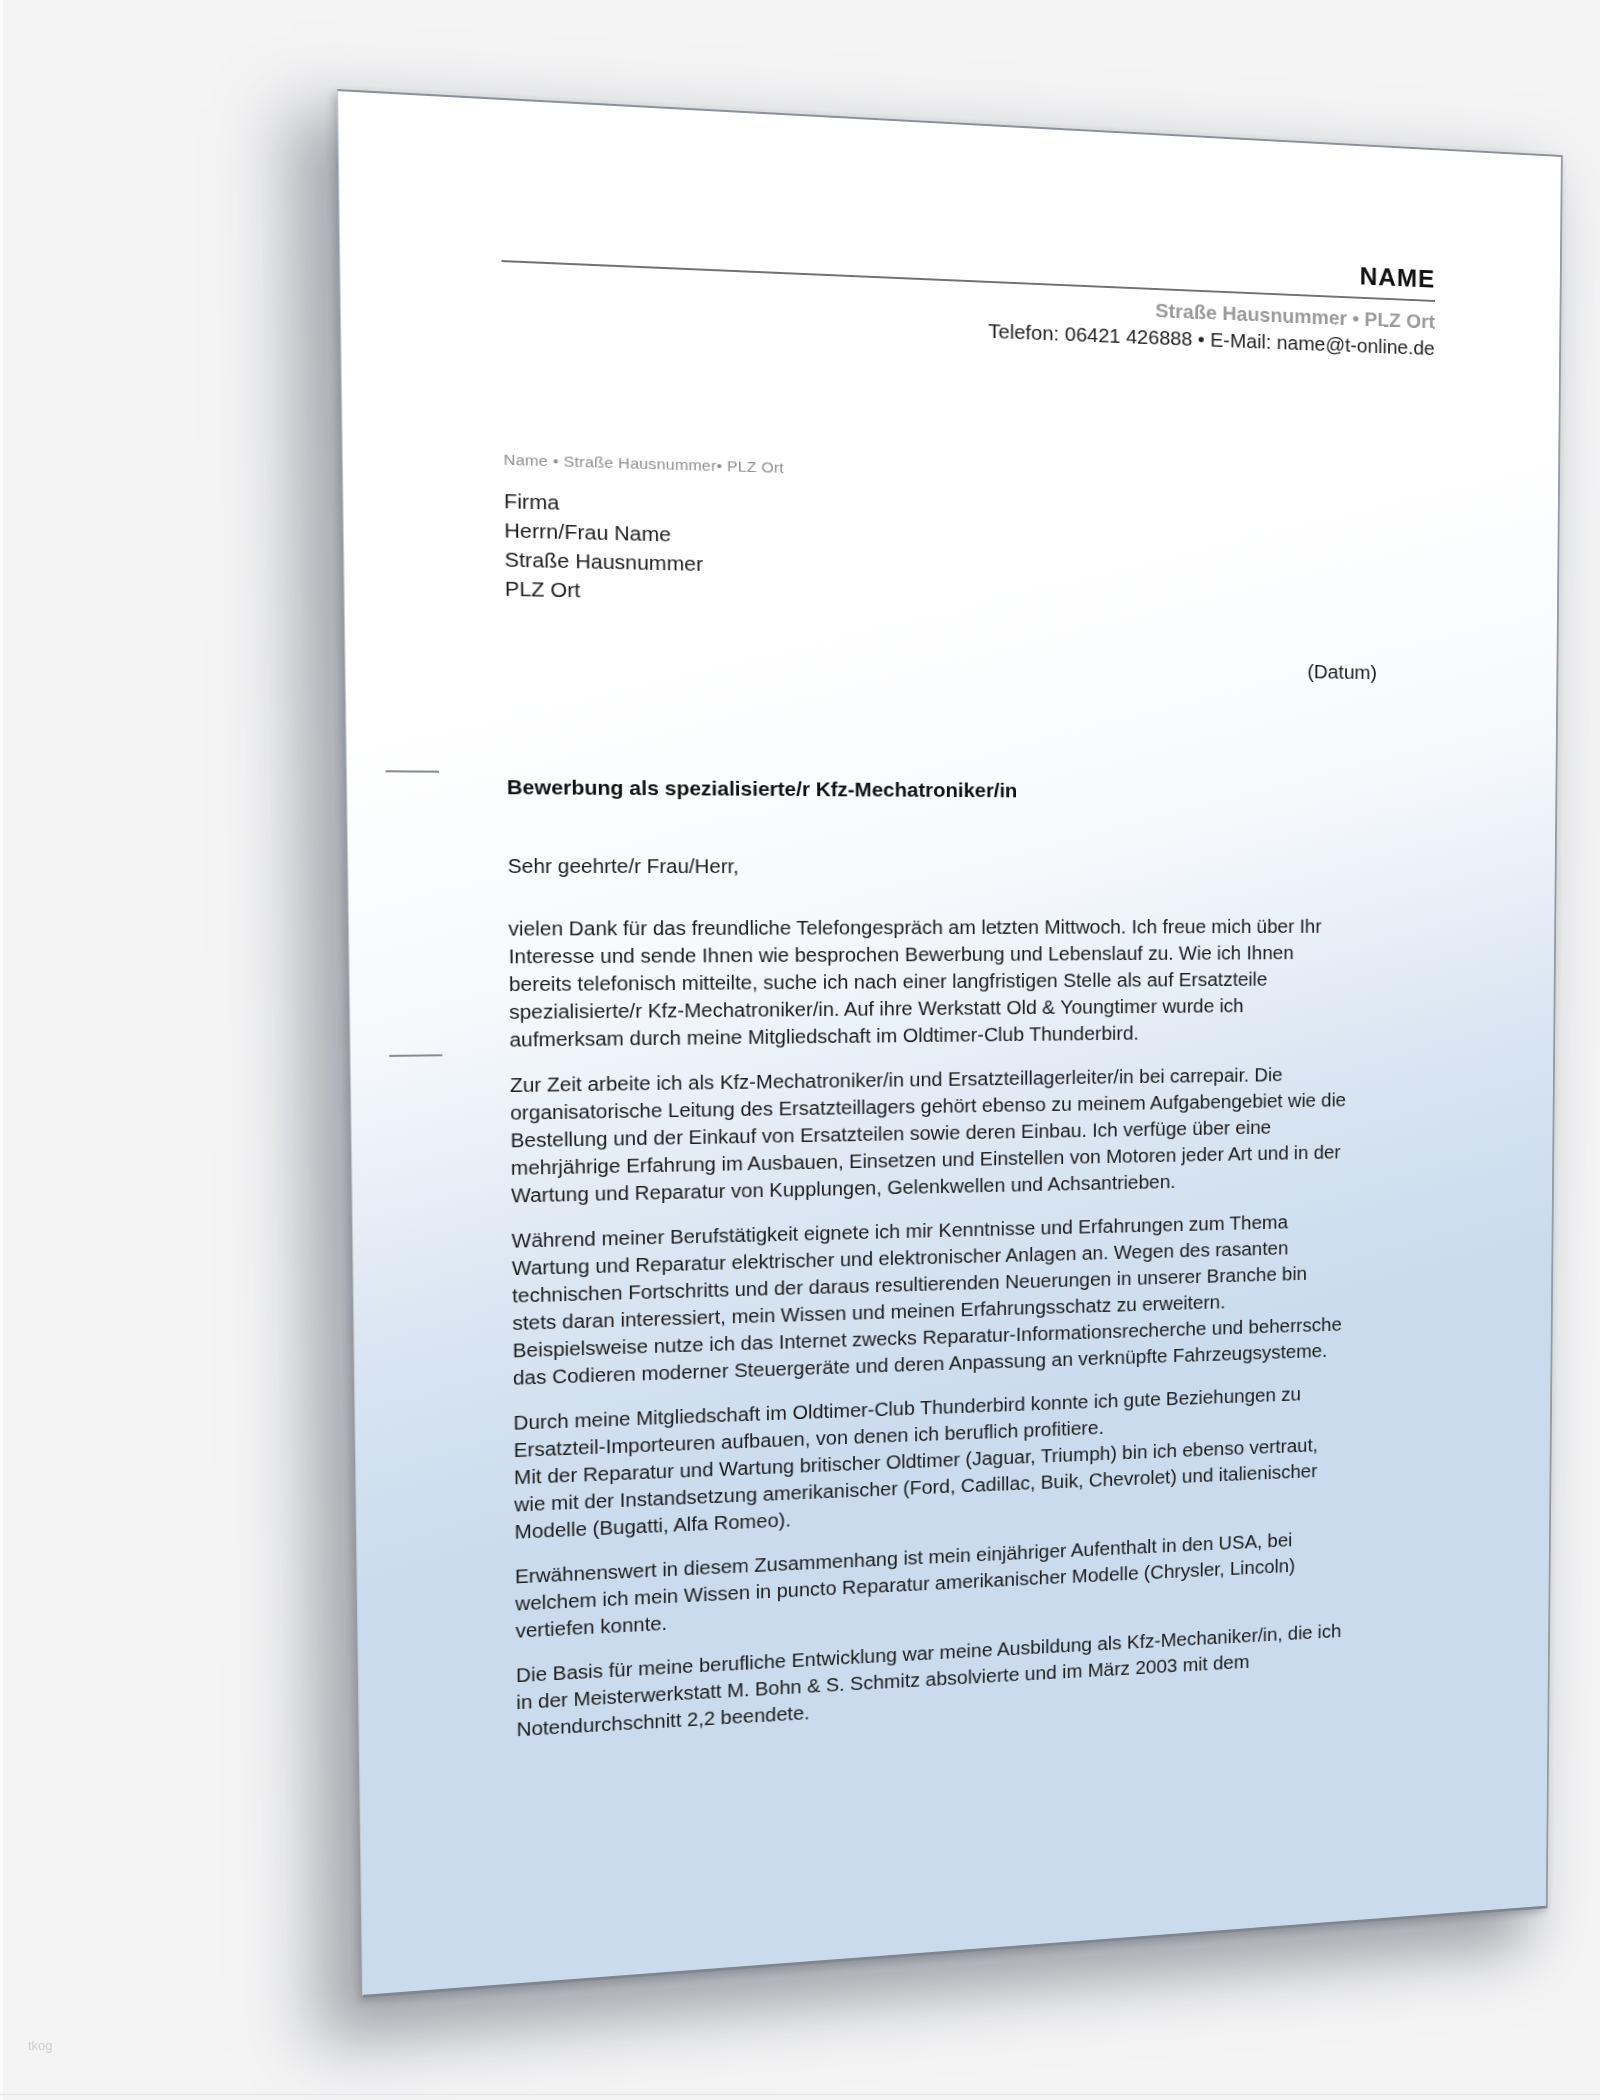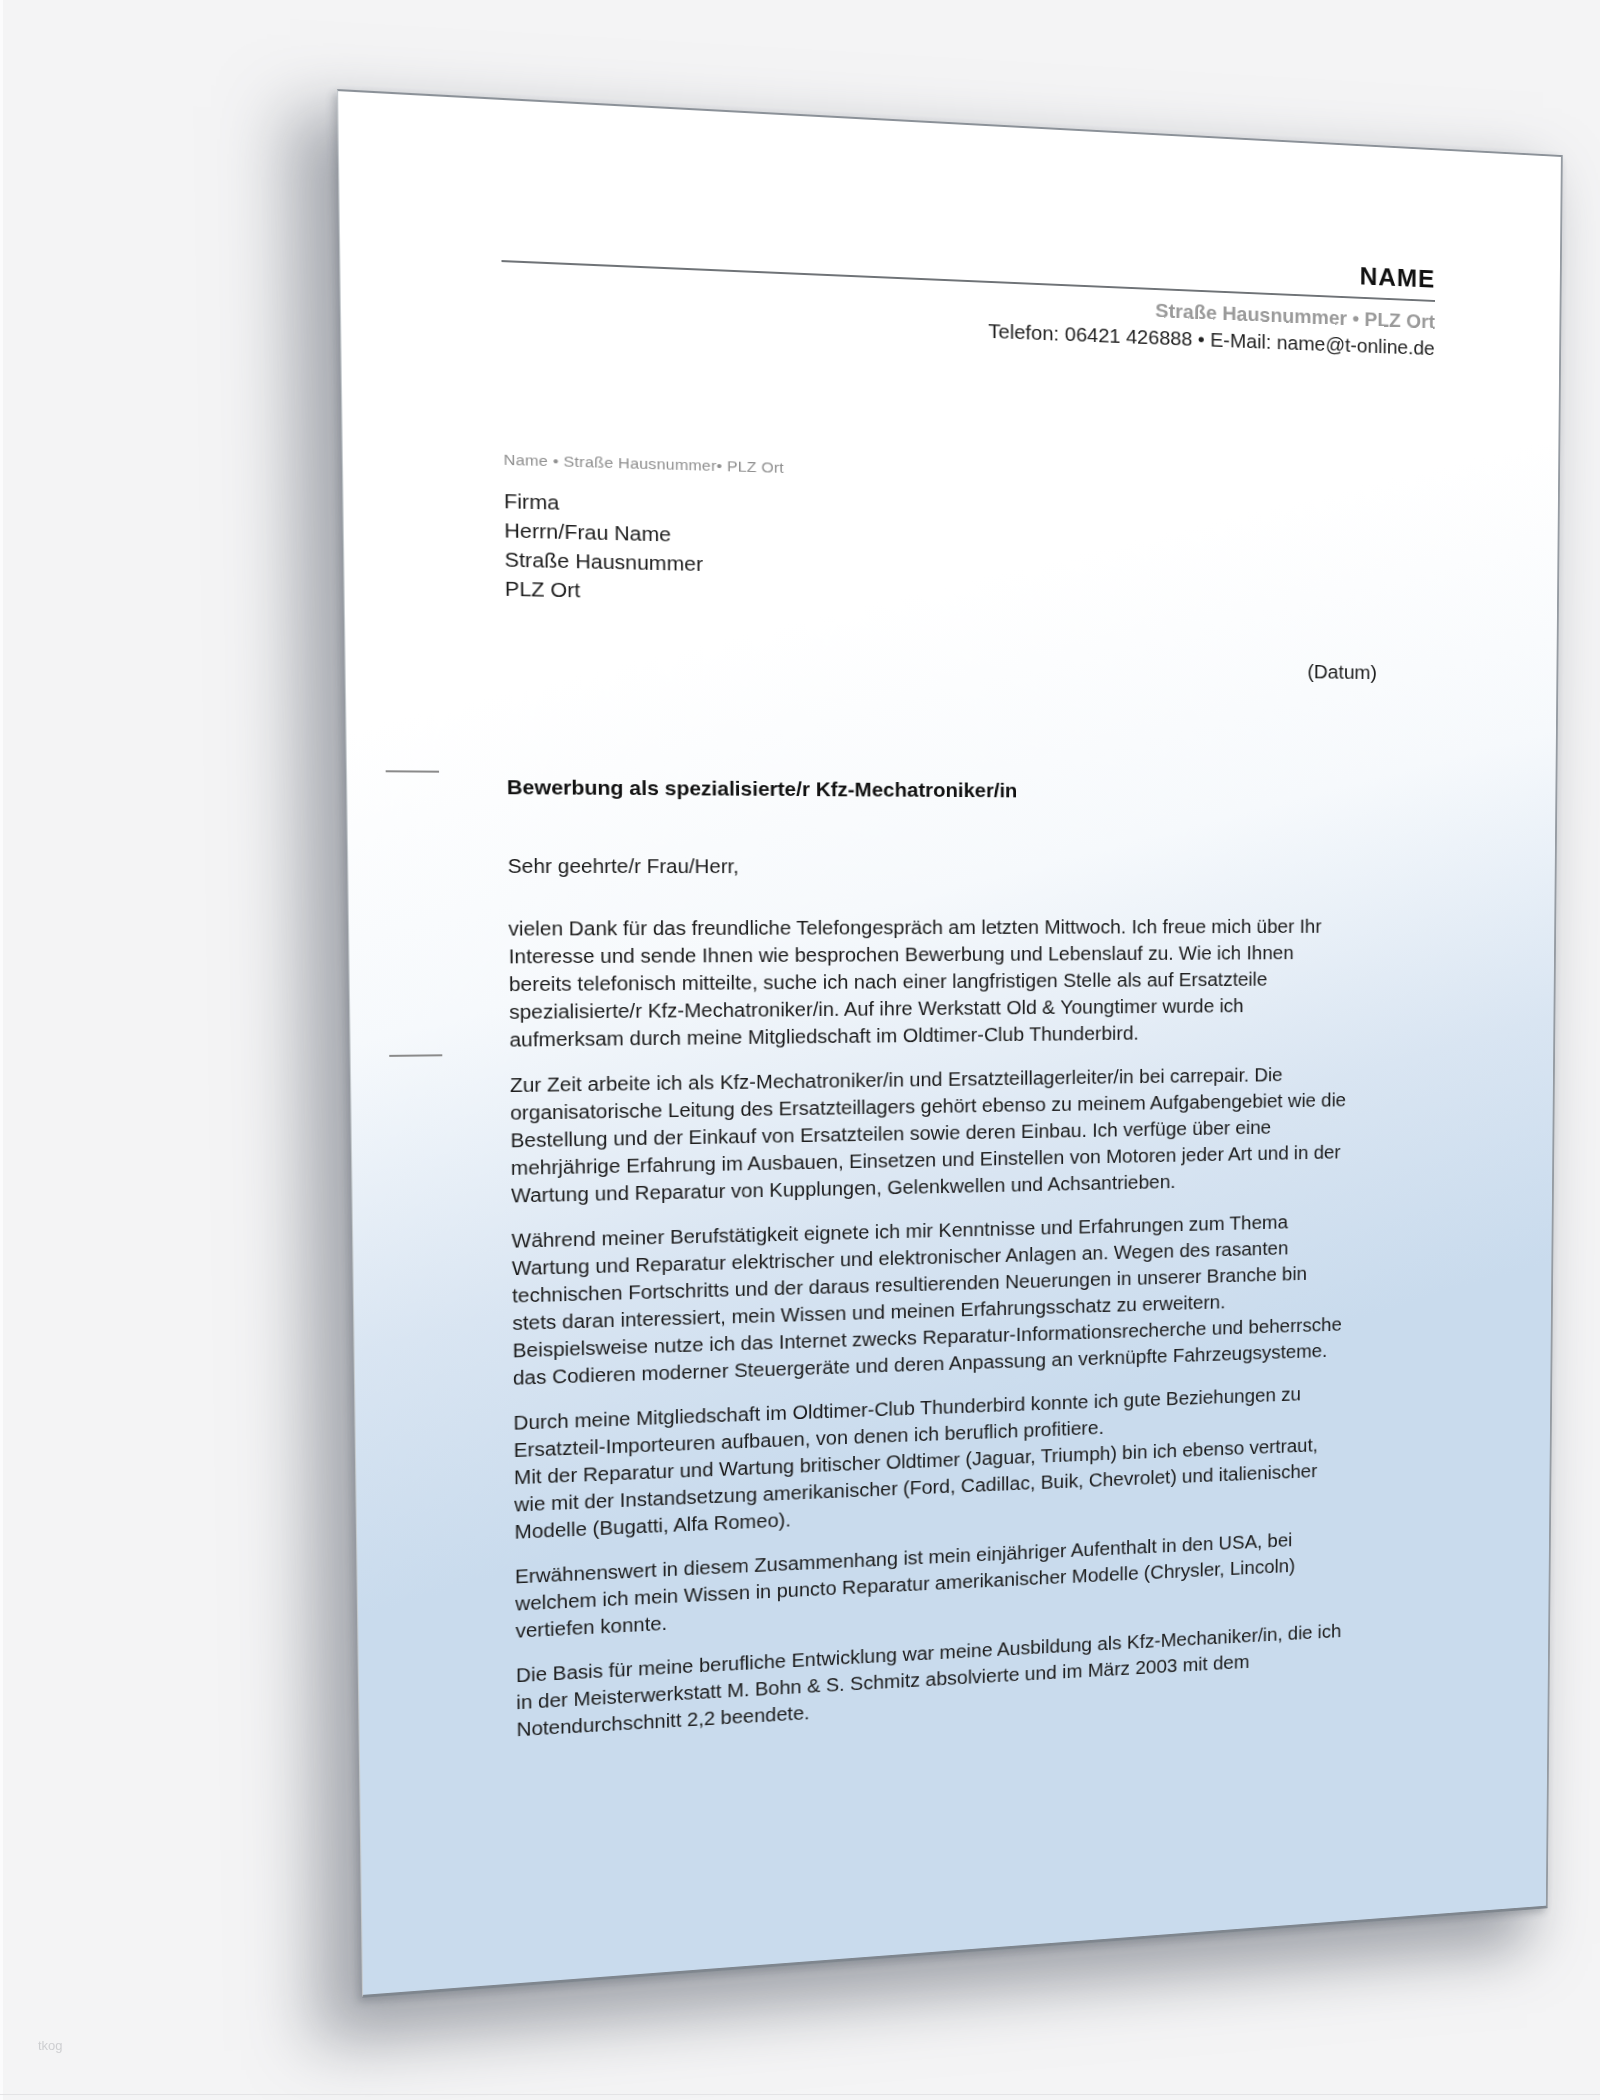--- a/index.html
+++ b/index.html
@@ -140,7 +140,7 @@
   }
   .watermark {
     position: absolute;
-    left: 38px;
+    left: 28px;
     top: 2038px;
     font-size: 13px;
     color: rgba(115, 120, 126, 0.30);

